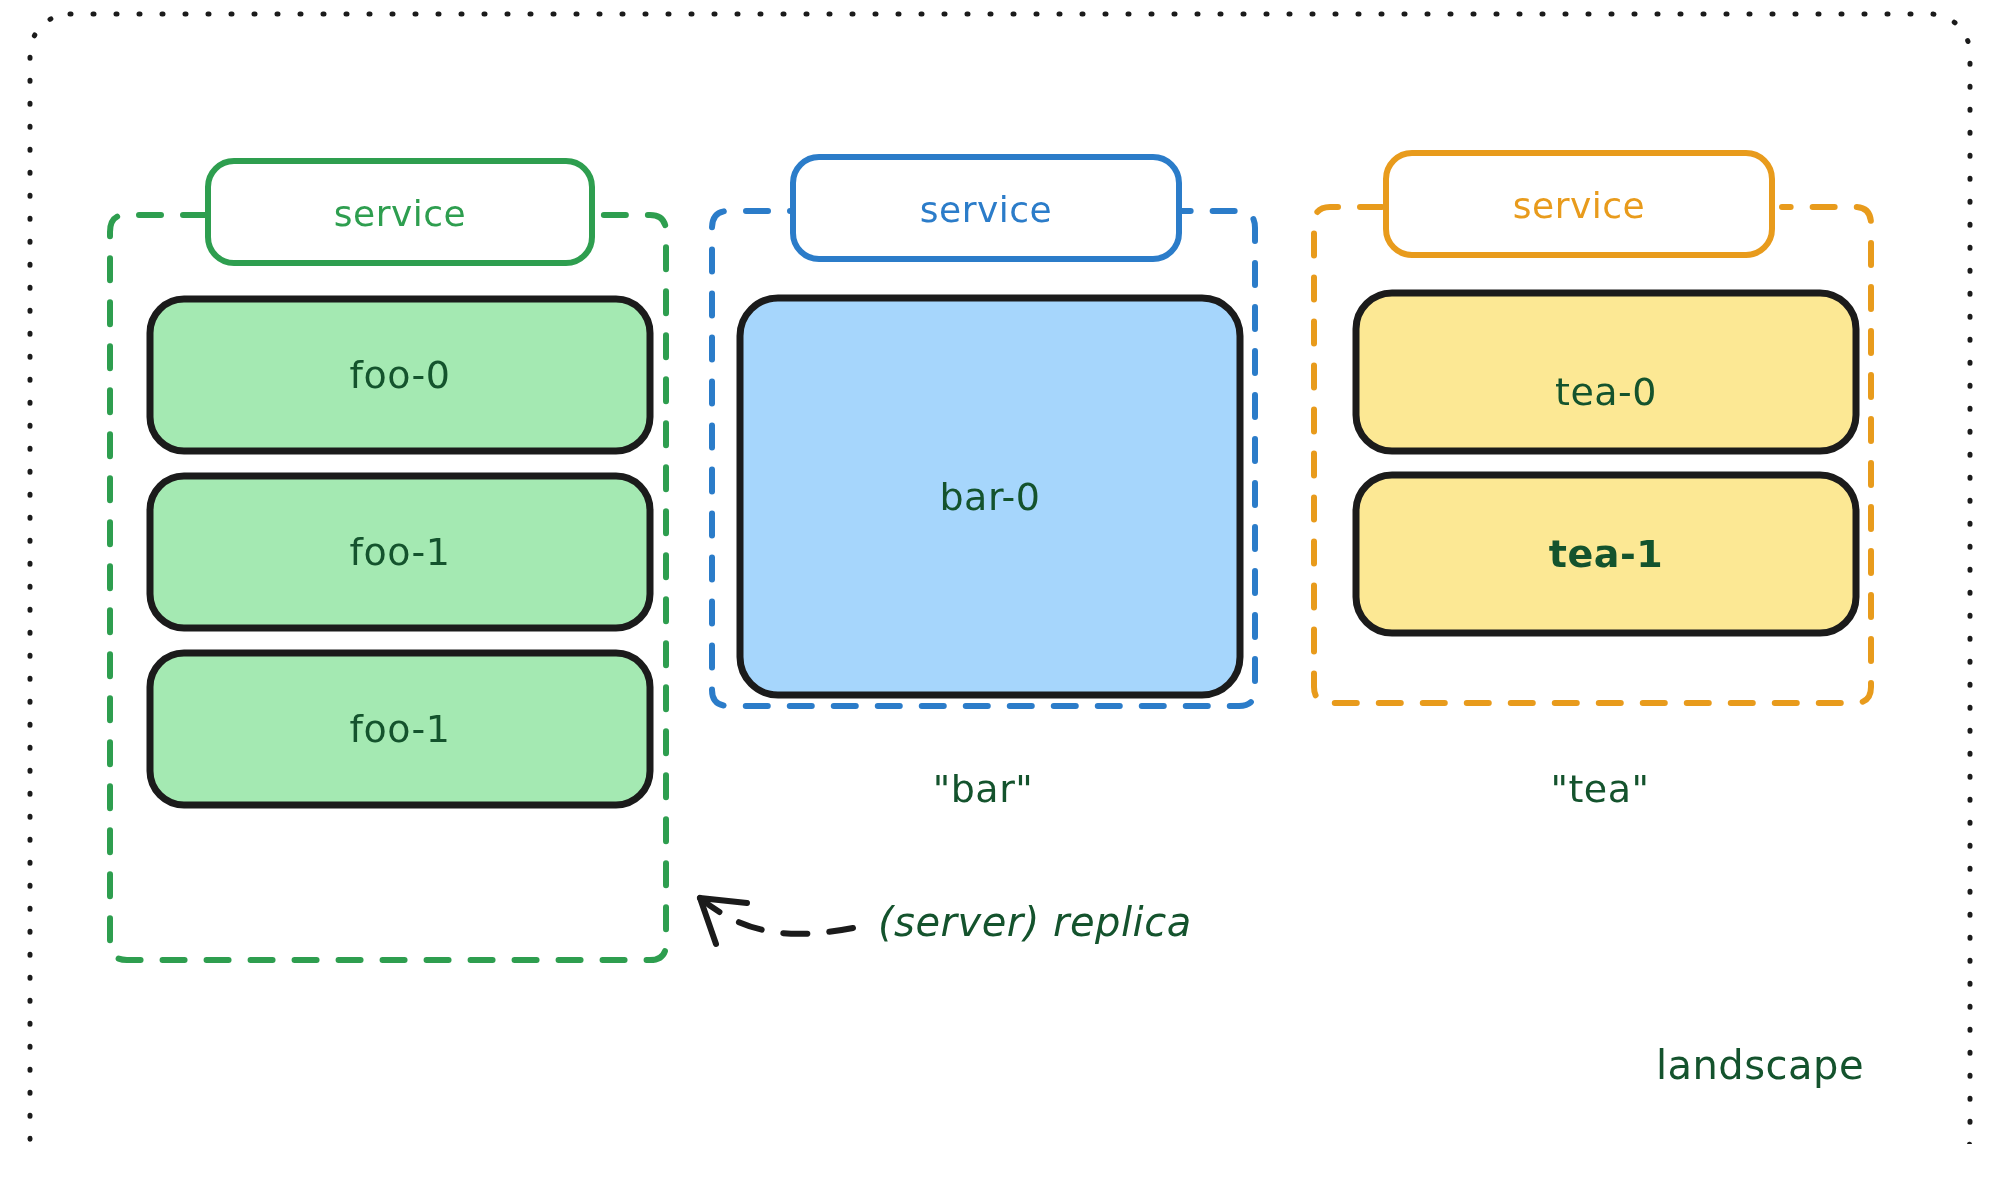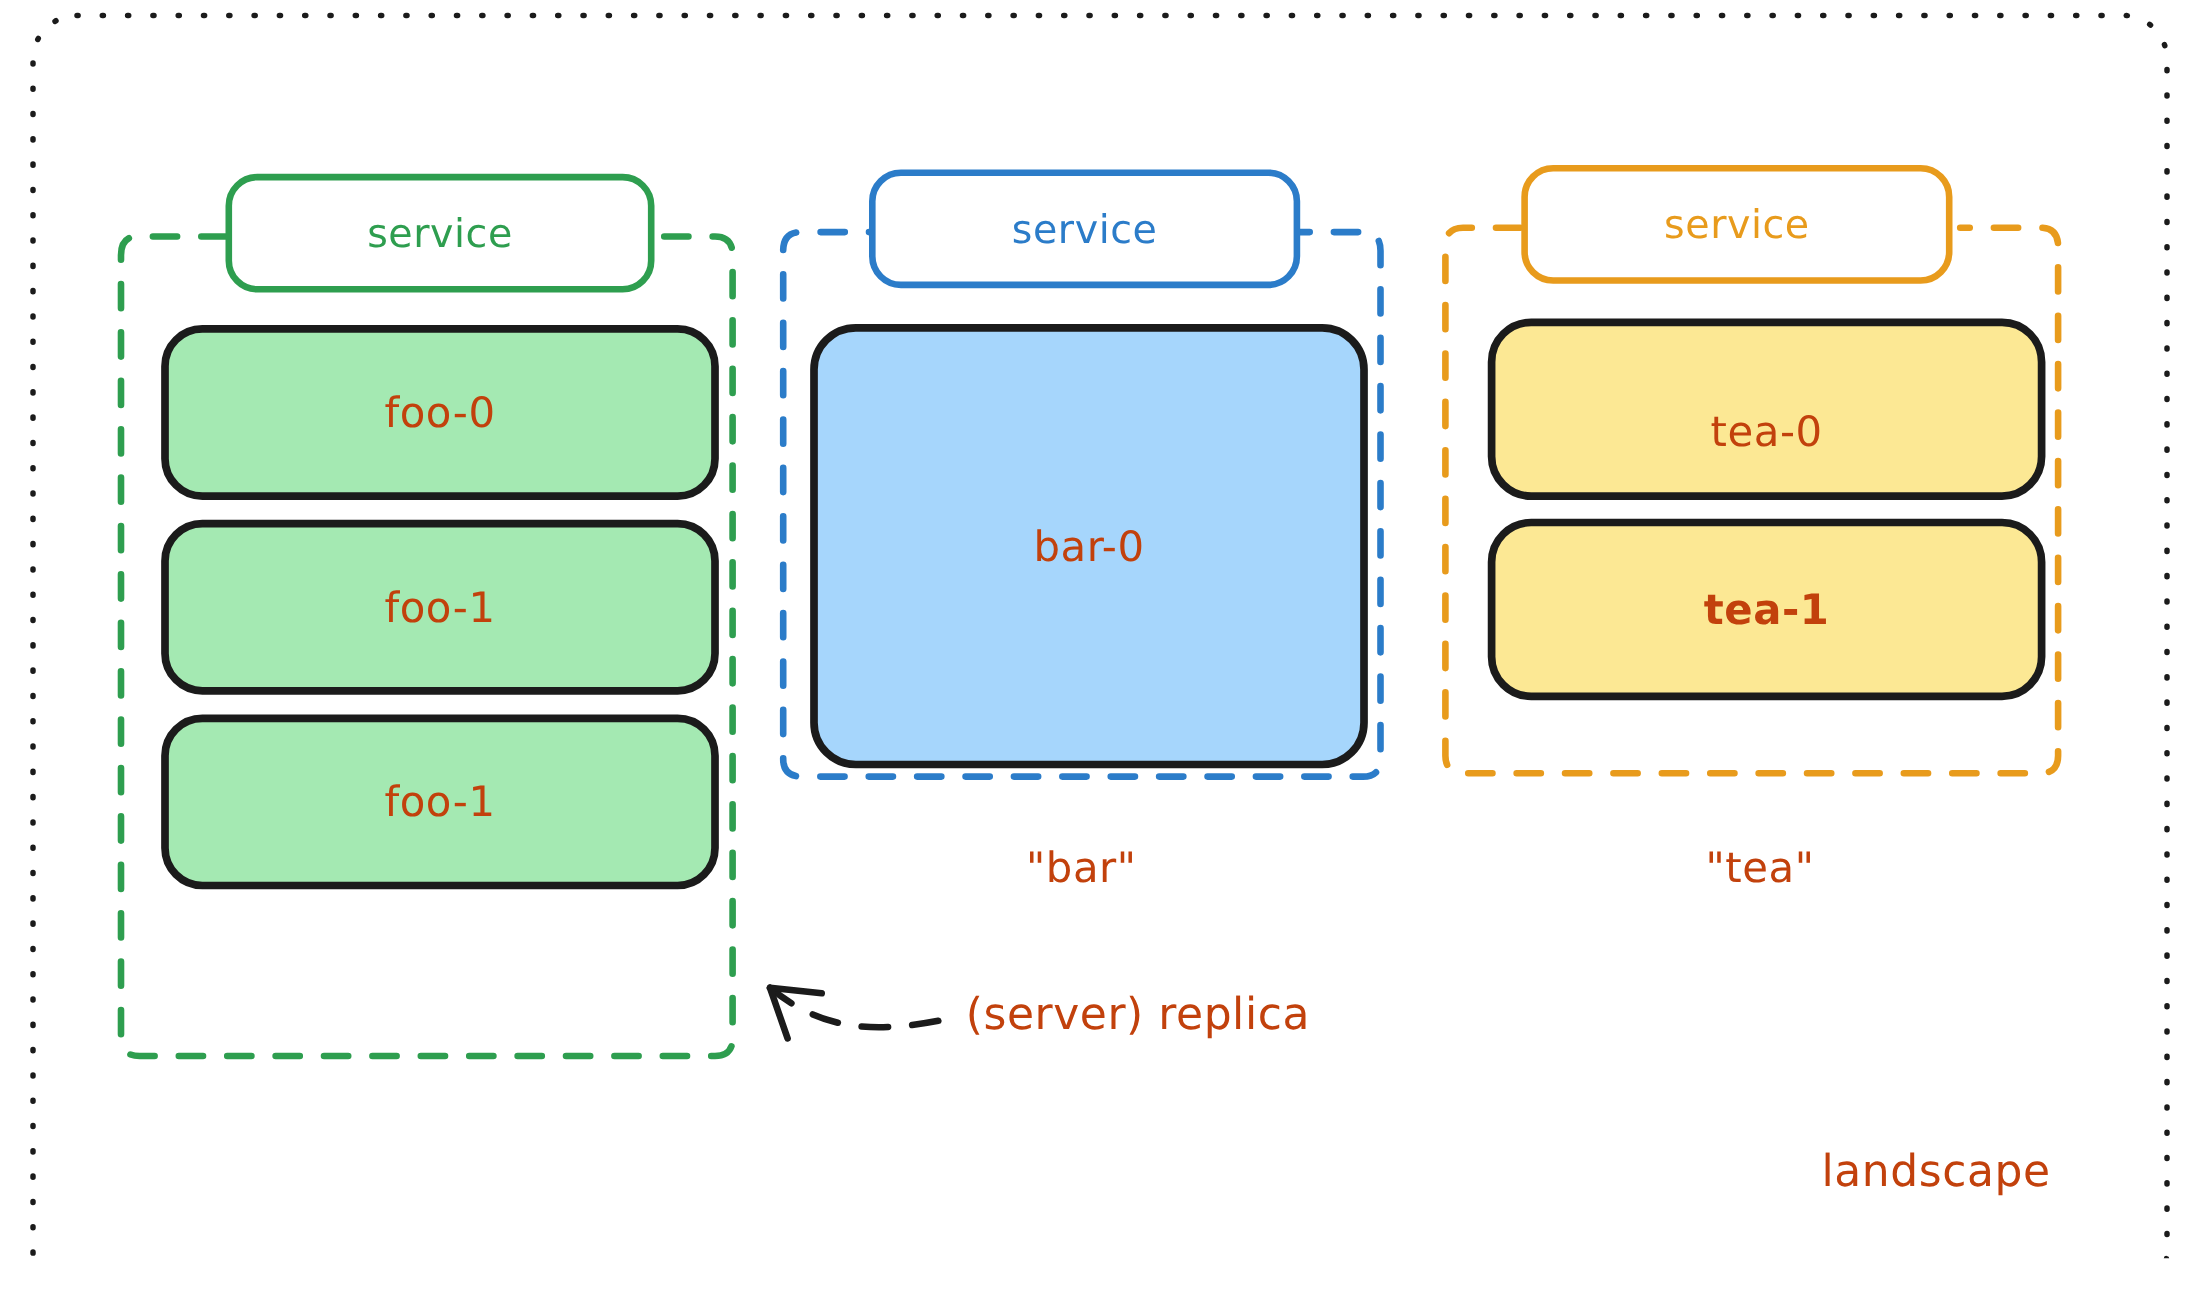--- a/index.html
+++ b/index.html
@@ -30,7 +30,7 @@
     position: absolute;
     white-space: nowrap;
     font-family: "DejaVu Sans", sans-serif;
-    color: #c2410c;
+    color: #14532d;
     letter-spacing: 0.5px;
   }
   .lbl-pod {

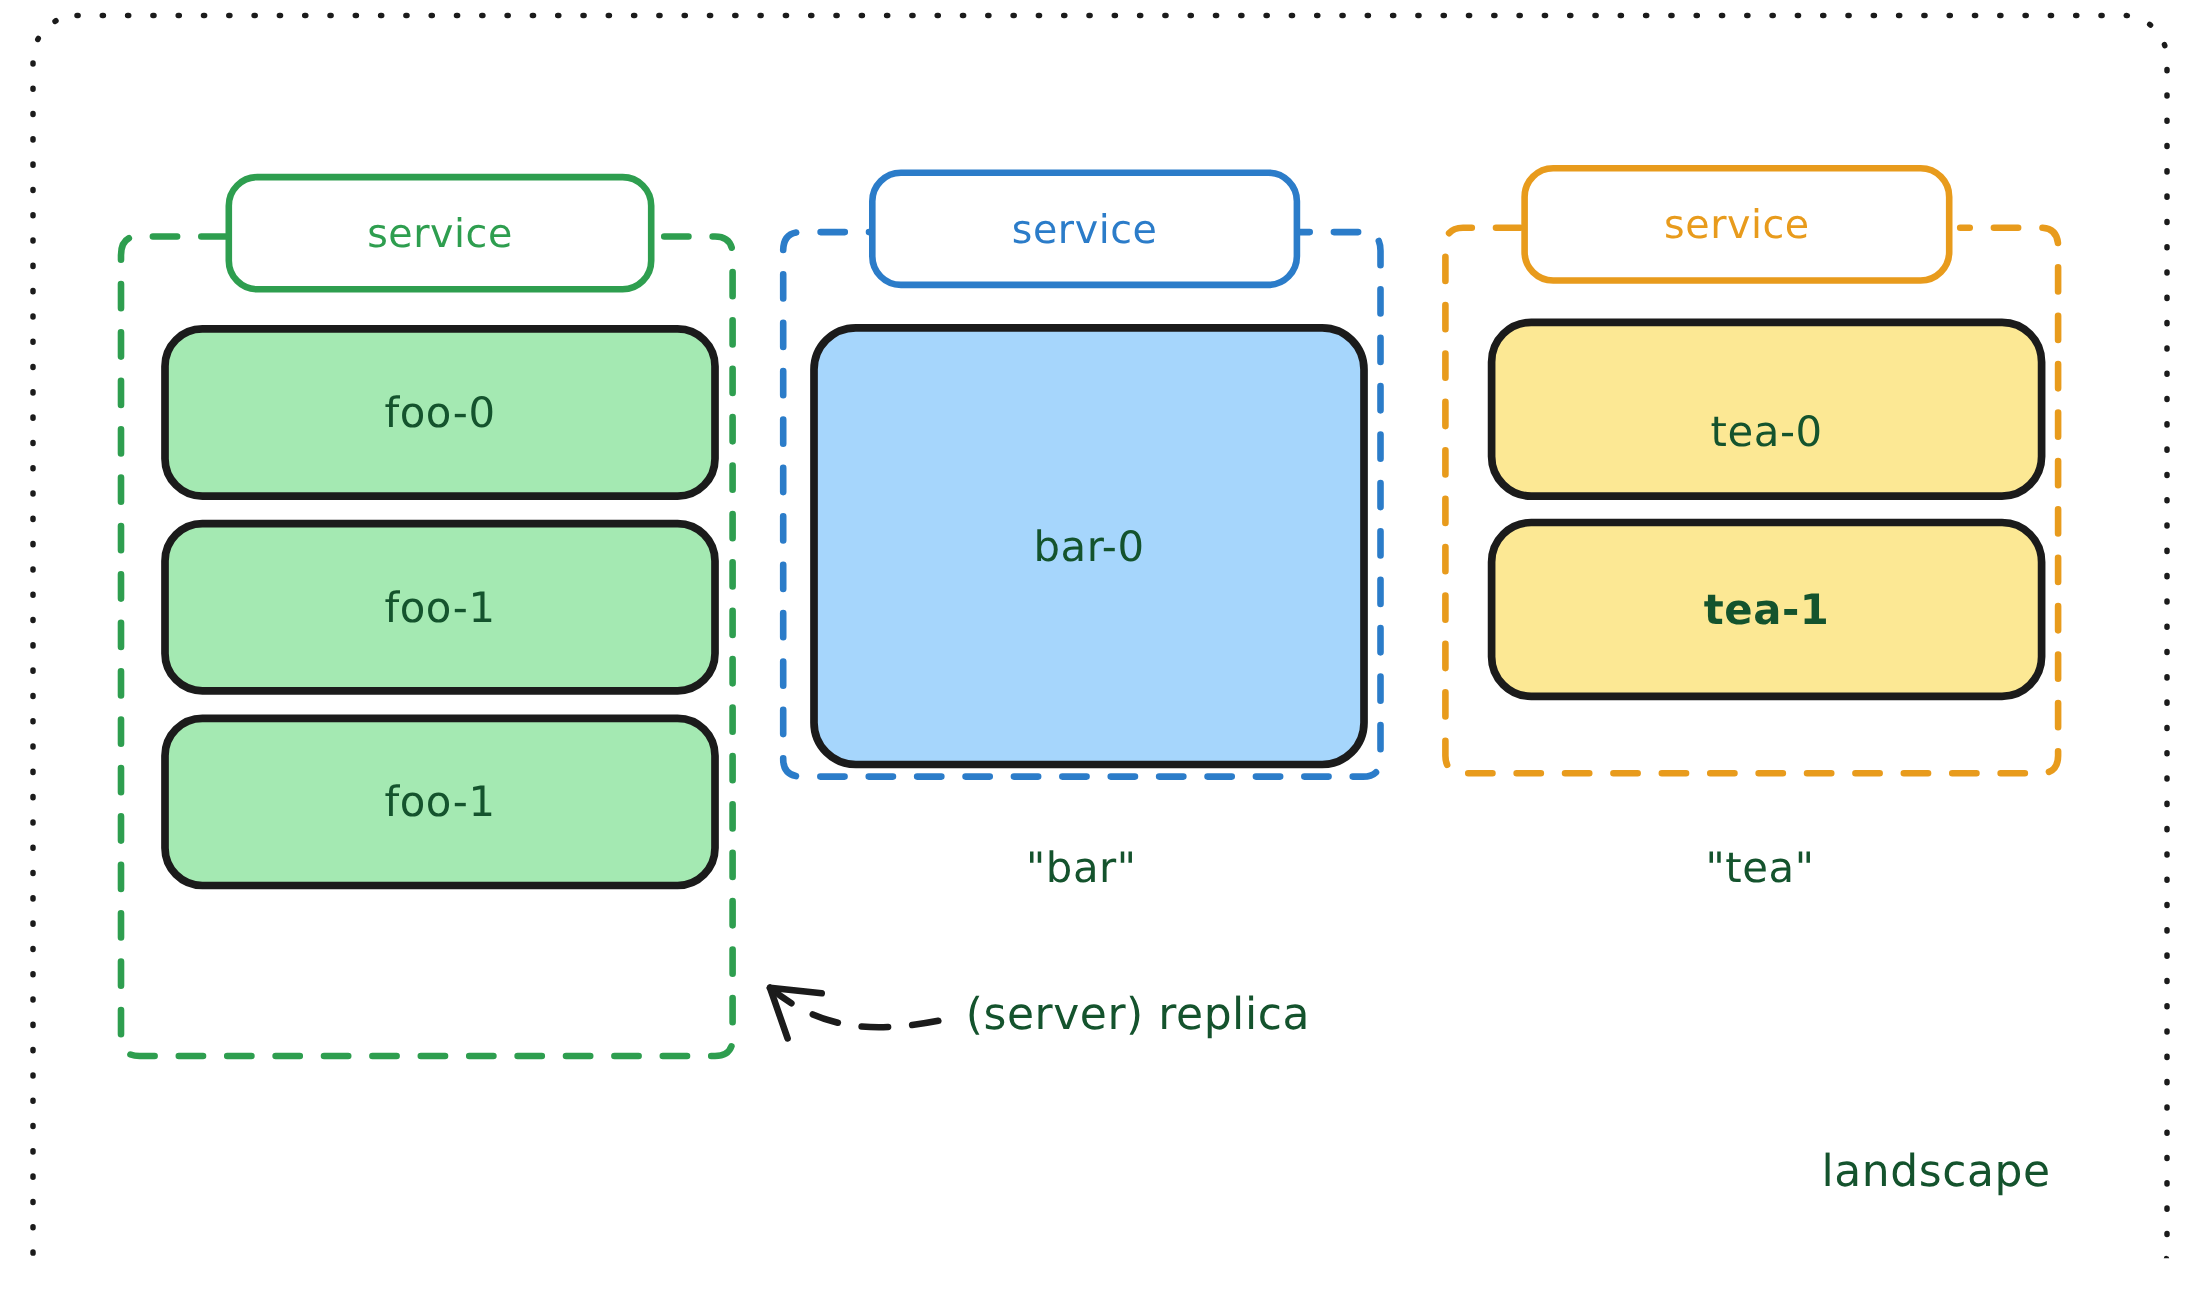--- a/index.html
+++ b/index.html
@@ -138,7 +138,7 @@
     <span class="lbl lbl-caption" style="left:983px; top:789px;">"bar"</span>
     <span class="lbl lbl-caption" style="left:1600px; top:789px;">"tea"</span>
 
-    <span class="lbl lbl-annotation" style="left:878px; top:922px;">(server) replica</span>
+    <span class="lbl lbl-annotation" style="left:878px; top:922px;font-style:italic;">(server) replica</span>
 
     <span class="lbl lbl-landscape" style="left:1760px; top:1025px;margin-top:40px;">landscape</span>
 

